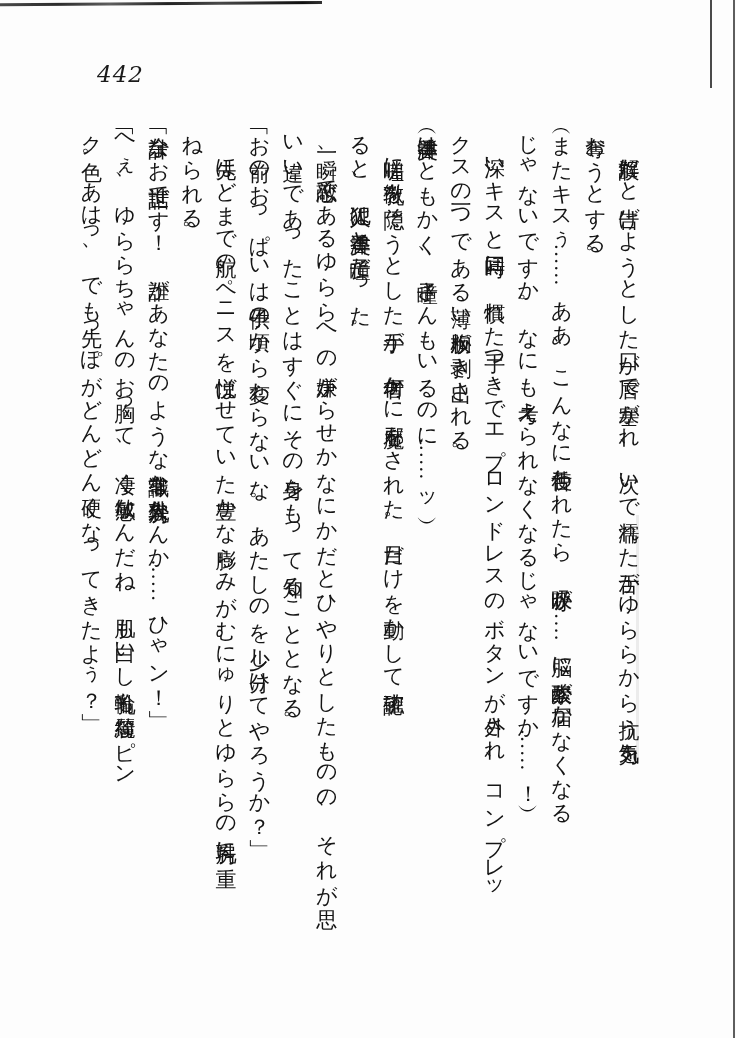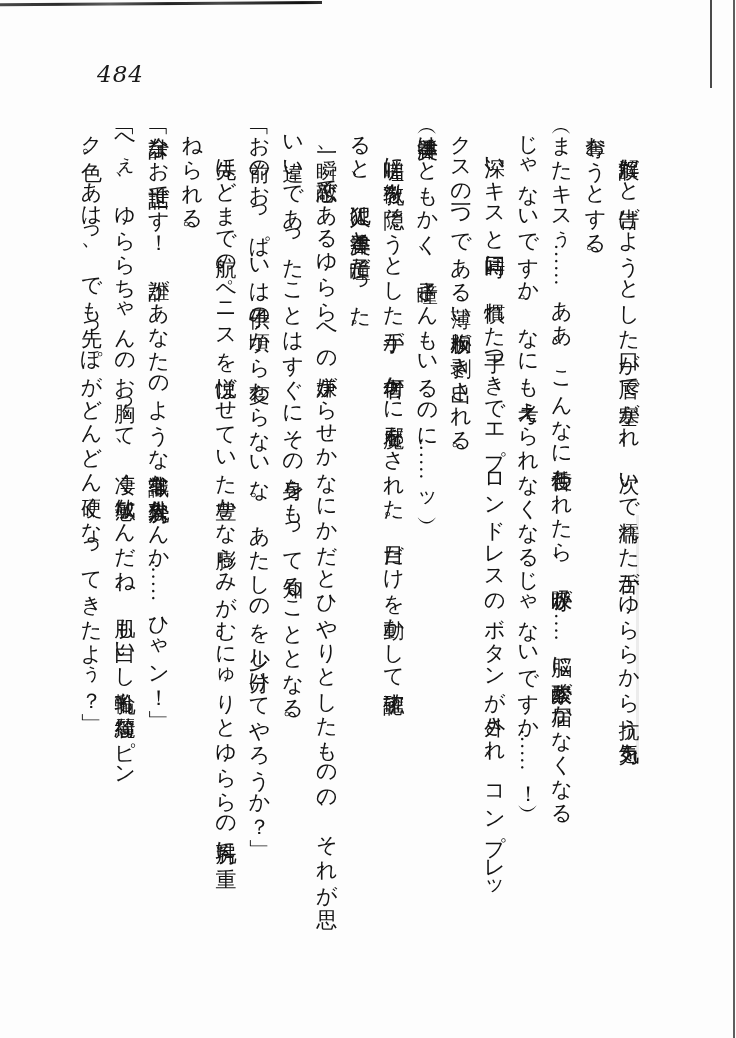--- a/index.html
+++ b/index.html
@@ -58,7 +58,7 @@
   <div class="edge-inner"></div>
   <div class="streak"></div>
 
-  <div class="pagenum">484</div>
+  <div class="pagenum">442</div>
 
   <div class="textblock">
       <div class="col">　誤解だと告げようとした口が唇で塞がれ、次いで濡れた舌がゆららから抗う気力を</div>

